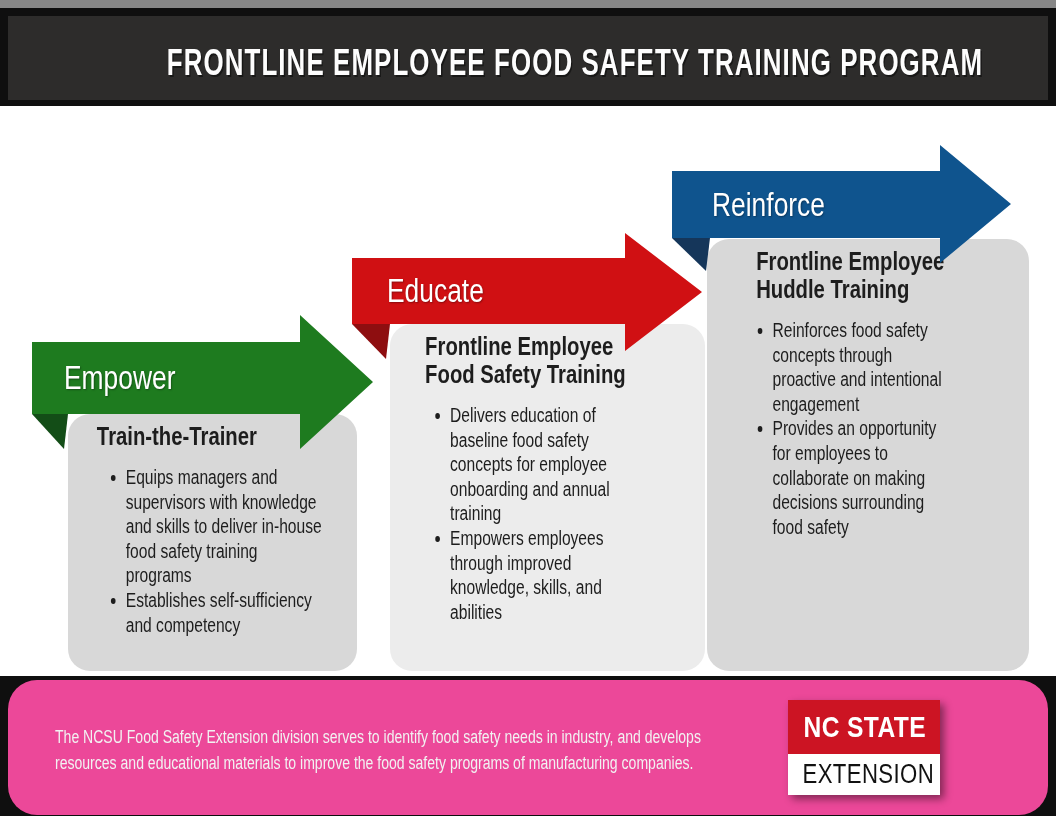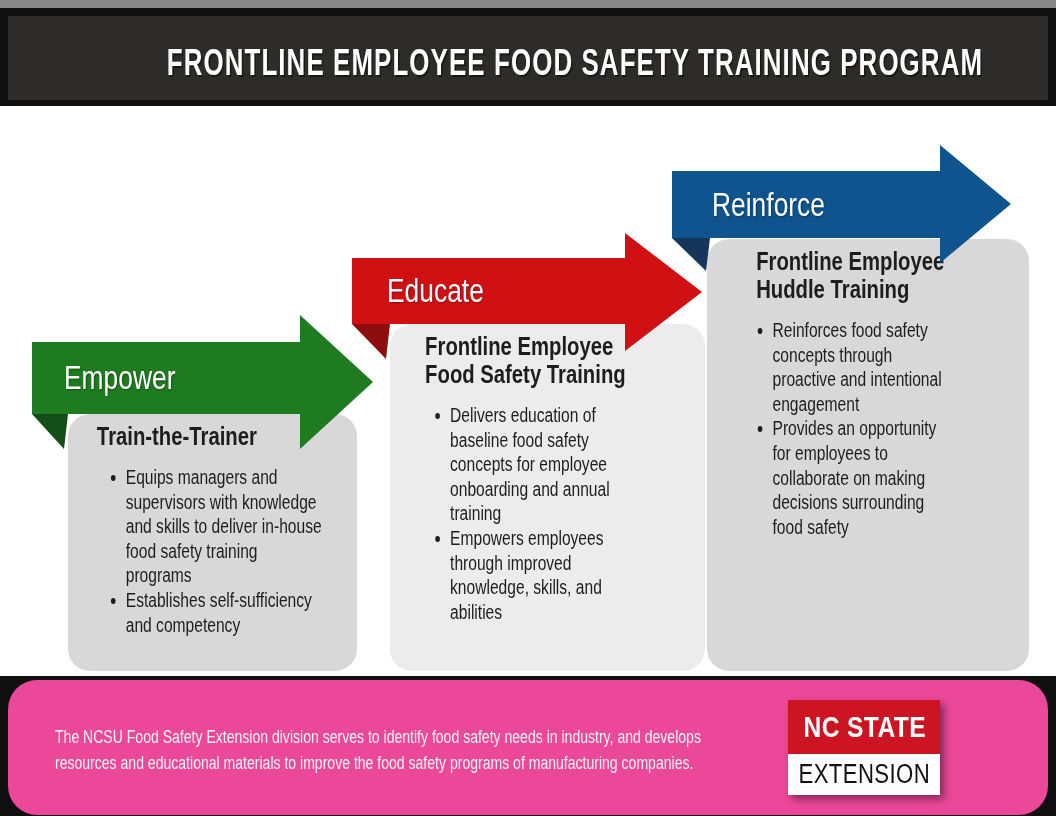--- a/index.html
+++ b/index.html
@@ -86,7 +86,7 @@
   }
   .logo-white{
     width:152px;height:41px;background:#ffffff;display:flex;
-    align-items:center;justify-content:center;
+    align-items:center;justify-content:flex-start;
   }
   .logo-white span{
     color:#111111;font-size:27px;font-weight:400;letter-spacing:0.5px;

